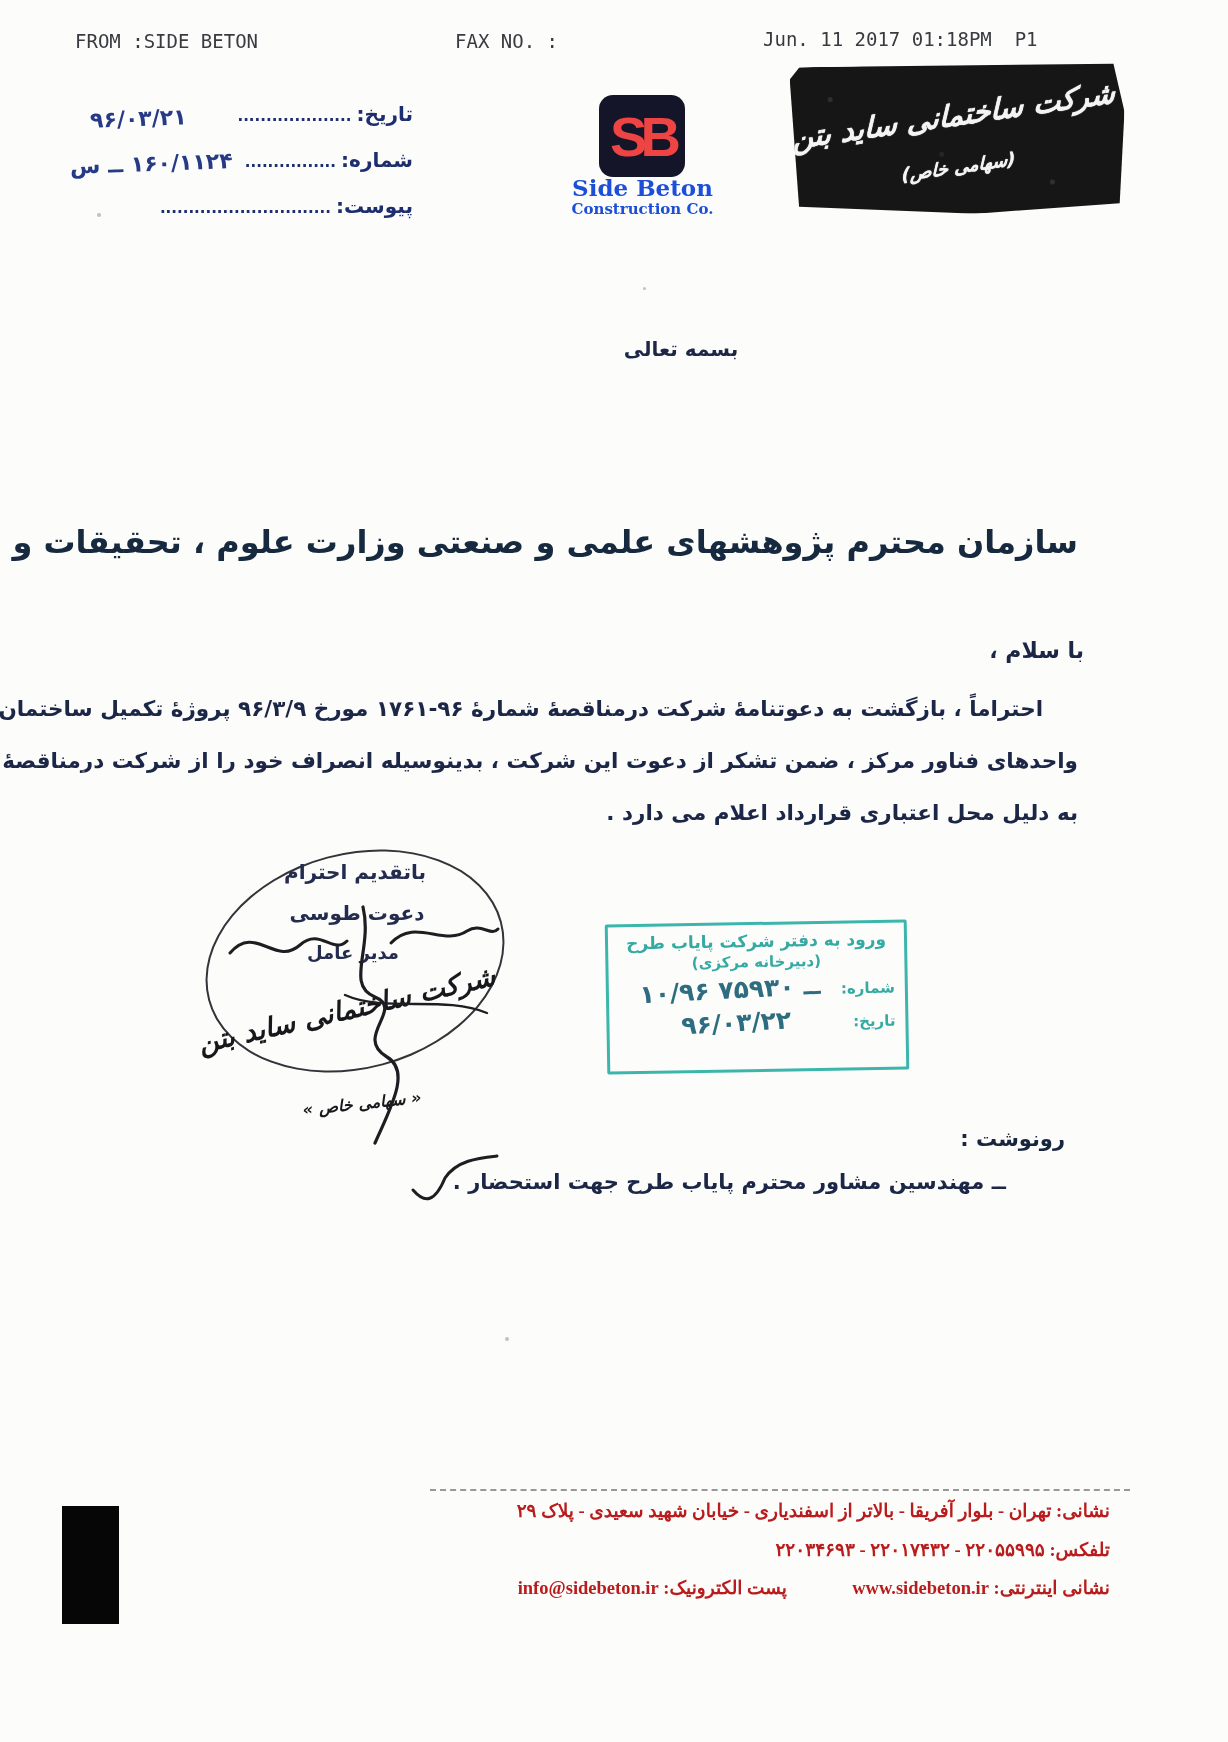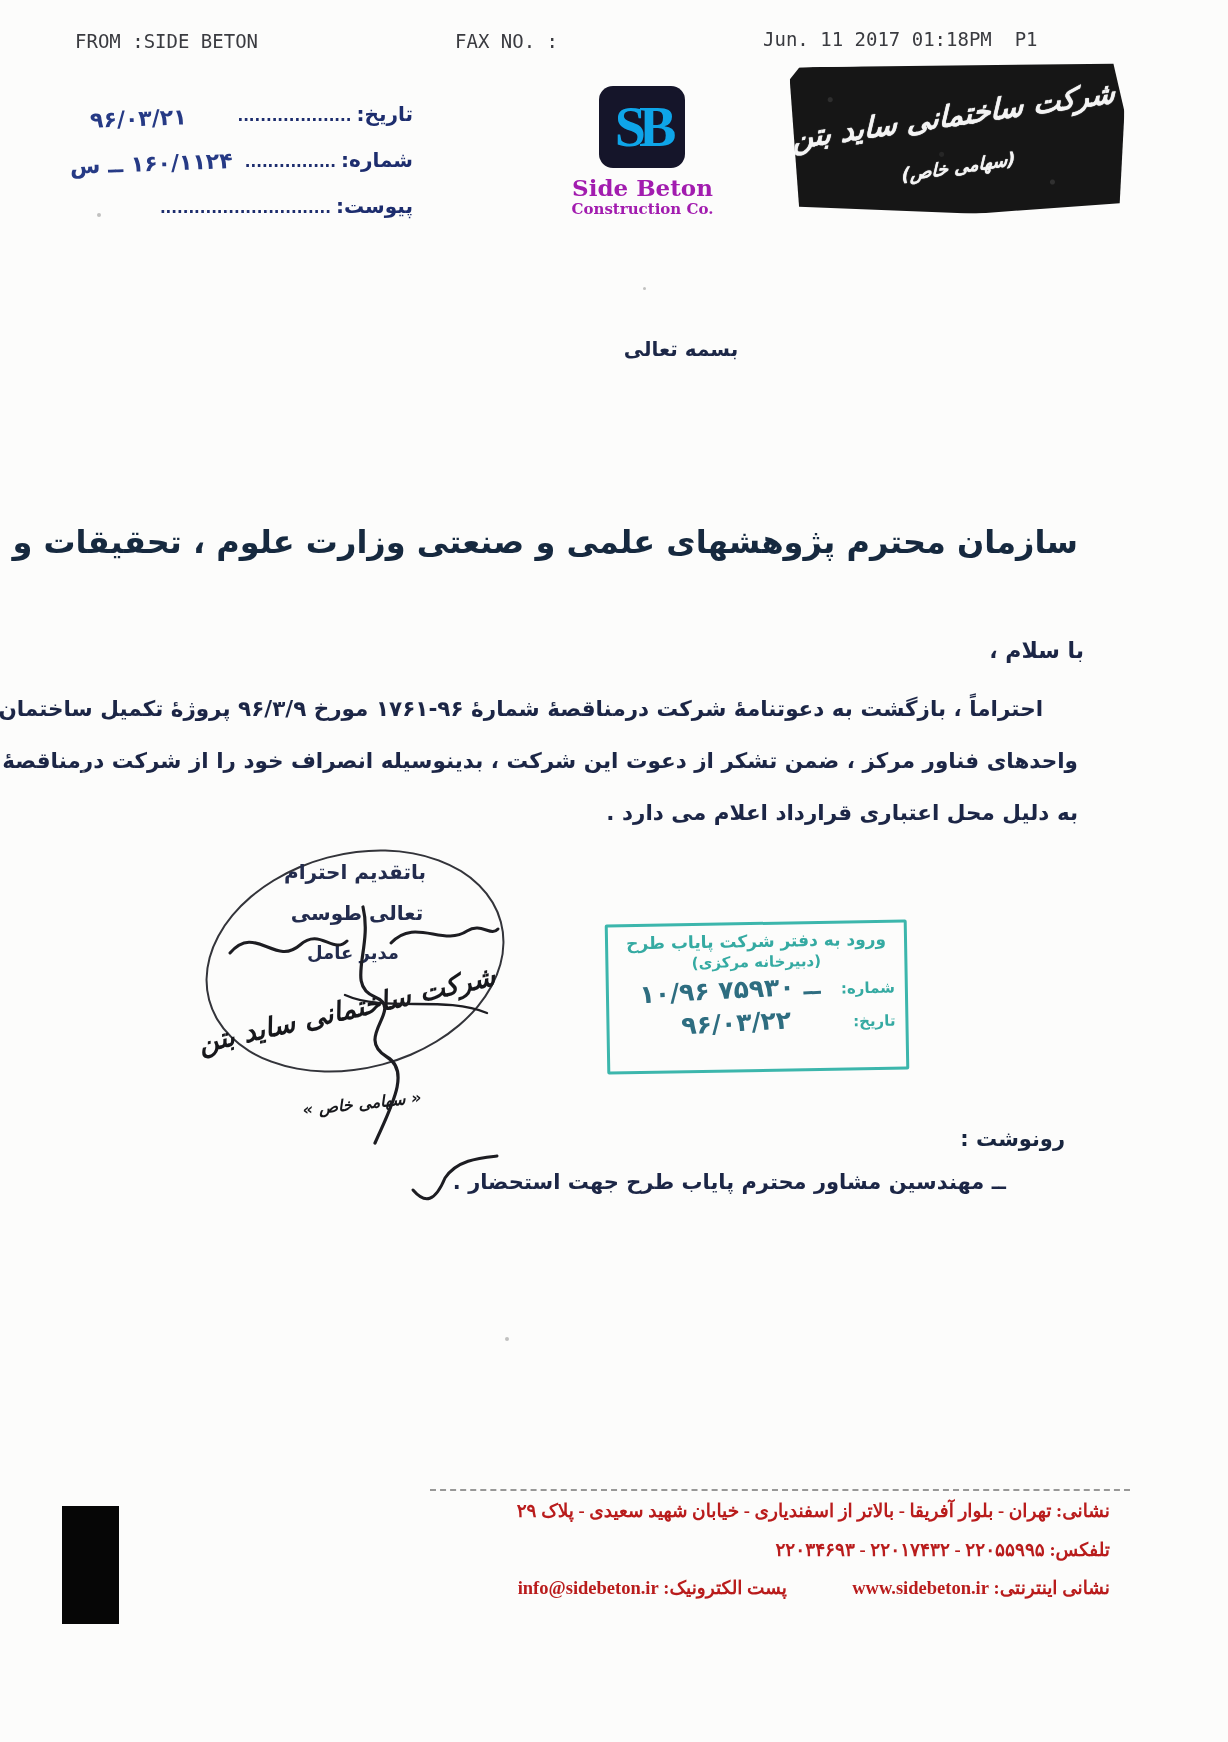--- a/index.html
+++ b/index.html
@@ -18,9 +18,9 @@
   .handval{font-weight:bold;color:#263a85;font-size:22px;transform:rotate(-2deg);white-space:nowrap;}
   
   .logo-sq{
-    left:601px;top:88px;width:82px;height:78px;background:#15152a;border-radius:12px;
-    color:#0ea5e9;display:flex;align-items:center;justify-content:center;
-    font-family:Liberation Serif, serif;font-weight:bold;font-size:56px;letter-spacing:-7px;
+    left:601px;top:97px;width:82px;height:78px;background:#15152a;border-radius:12px;
+    color:#ef4444;display:flex;align-items:center;justify-content:center;
+    font-family:Liberation Sans, sans-serif;font-weight:bold;font-size:56px;letter-spacing:-7px;
     box-shadow:0 0 0 2px #15152a;
   }
   .logo-names{left:525px;top:176px;width:235px;text-align:center;color:#a21caf;}

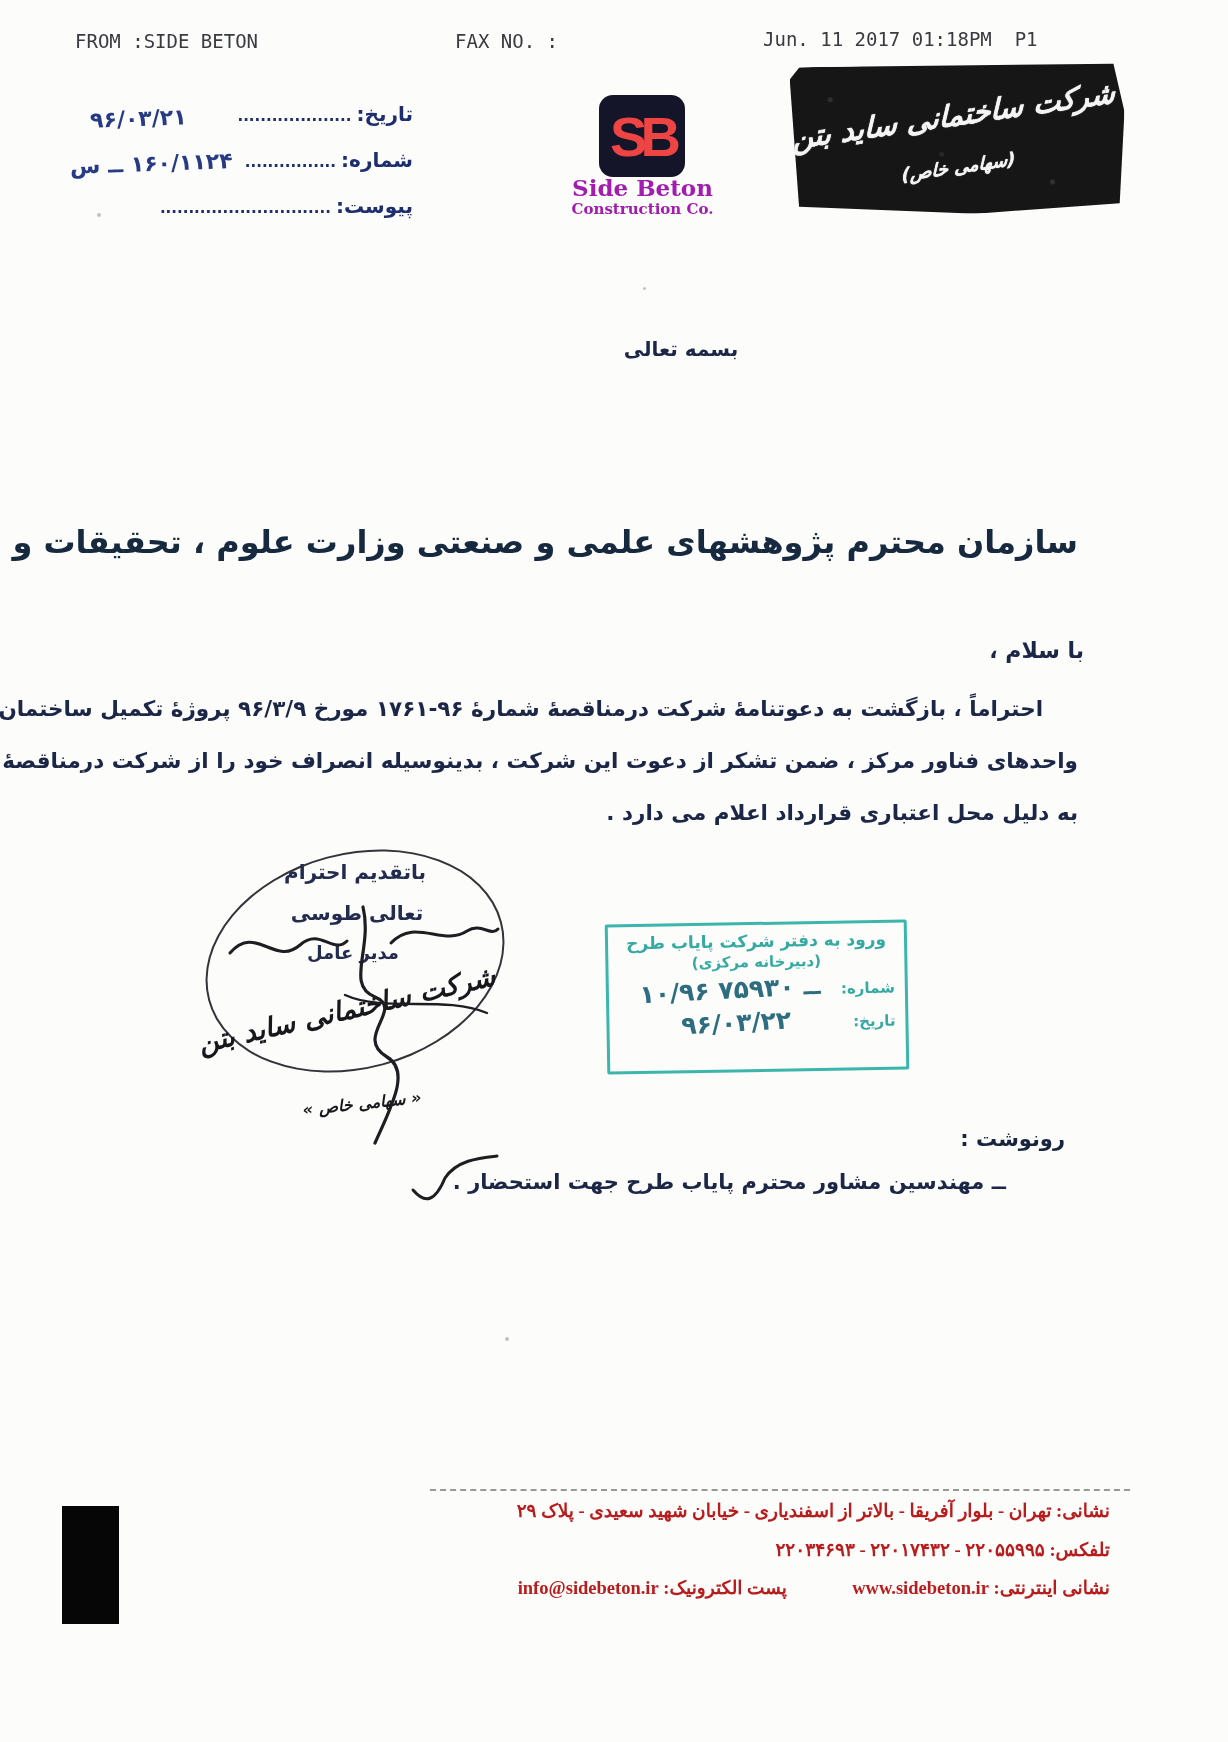--- a/index.html
+++ b/index.html
@@ -23,7 +23,7 @@
     font-family:Liberation Sans, sans-serif;font-weight:bold;font-size:56px;letter-spacing:-7px;
     box-shadow:0 0 0 2px #15152a;
   }
-  .logo-names{left:525px;top:176px;width:235px;text-align:center;color:#a21caf;}
+  .logo-names{left:525px;top:176px;width:235px;text-align:center;color:#1d4ed8;}
   .logo-names .nm{font-family:"DejaVu Serif",serif;font-weight:bold;font-size:23px;line-height:24px;}
   .logo-names .sub{font-family:"DejaVu Serif",serif;font-weight:bold;font-size:15px;line-height:19px;}
   

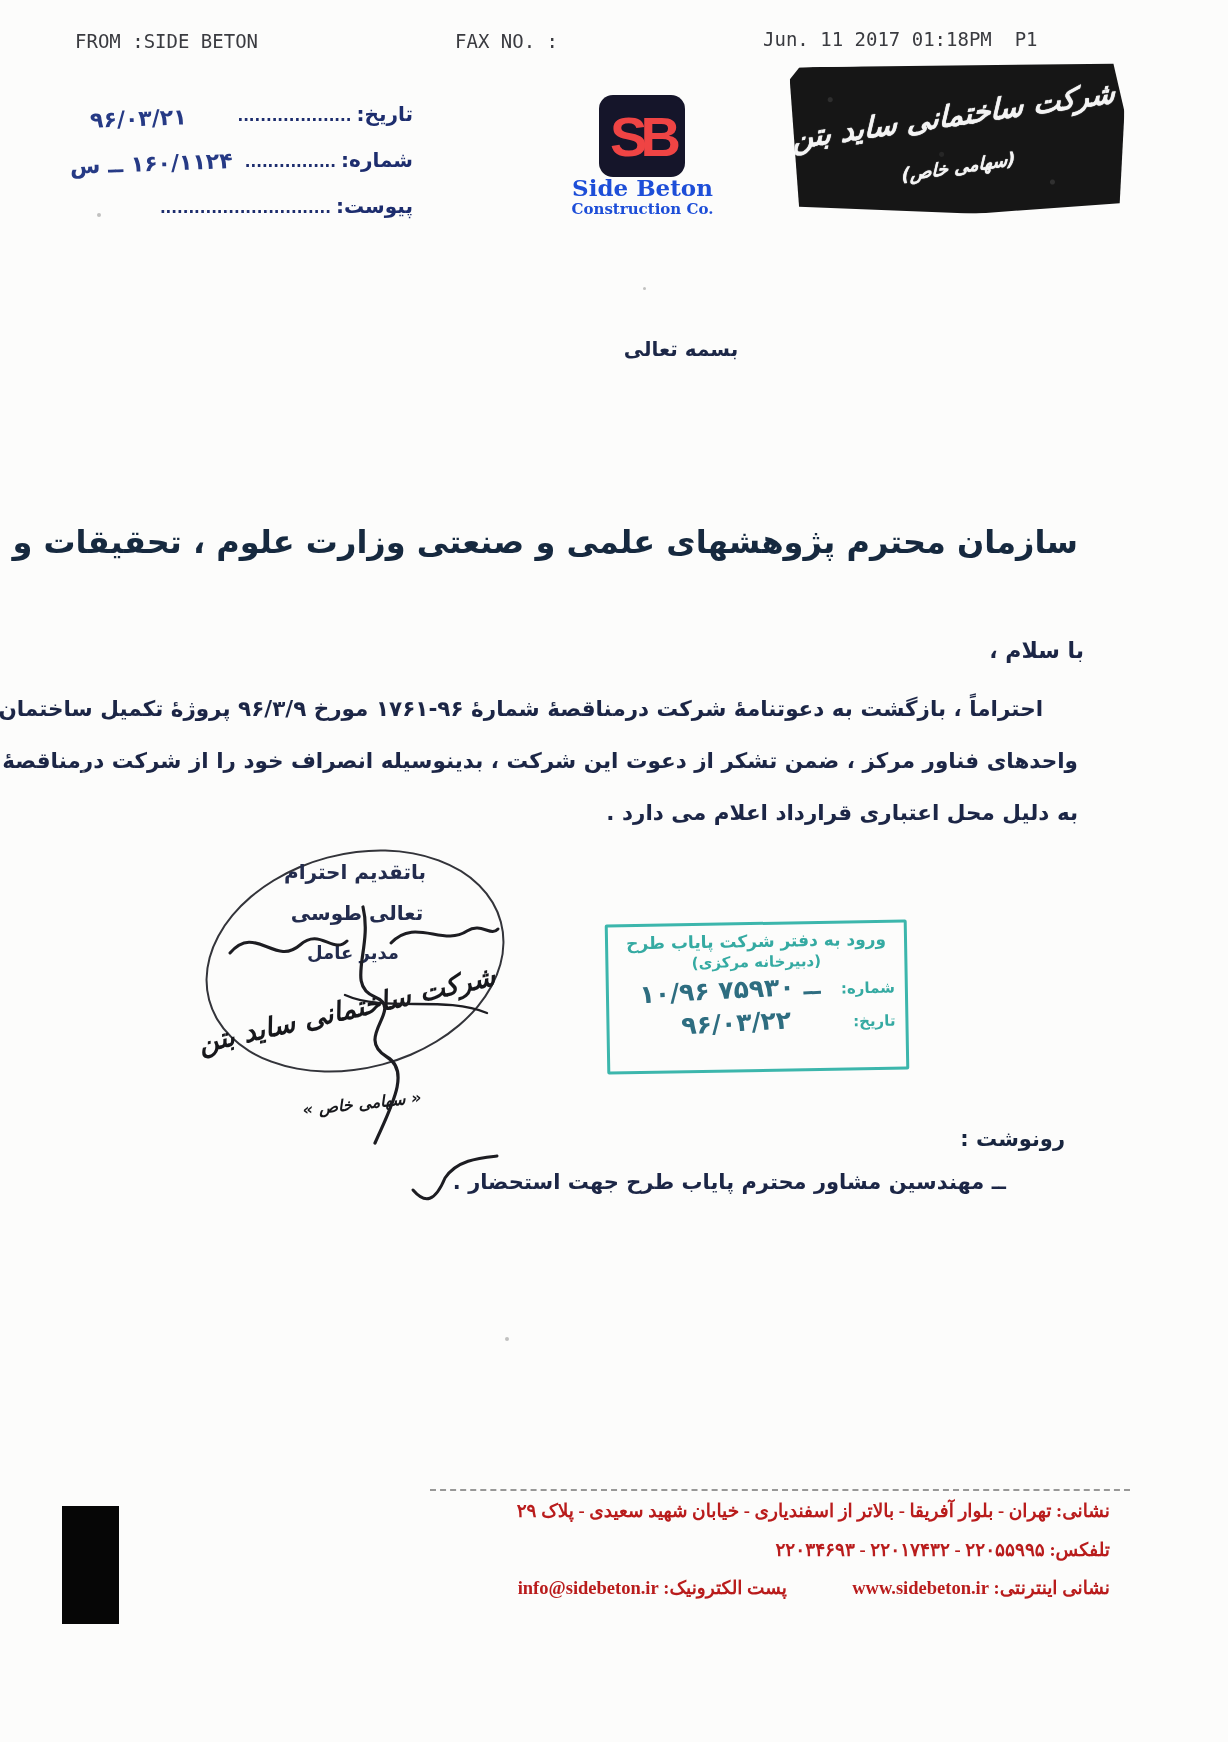--- a/index.html
+++ b/index.html
@@ -127,7 +127,7 @@
 
   <div class="abs sig-oval"></div>
   <div class="abs sig-text sig-closing">باتقدیم احترام</div>
-  <div class="abs sig-text sig-name">تعالی طوسی</div>
+  <div class="abs sig-text sig-name">دعوت طوسی</div>
   <div class="abs sig-text sig-title">مدیر عامل</div>
   <div class="abs sig-cal">شرکت ساختمانی ساید بتن</div>
   <div class="abs sig-cal-sub">« سهامی خاص »</div>

